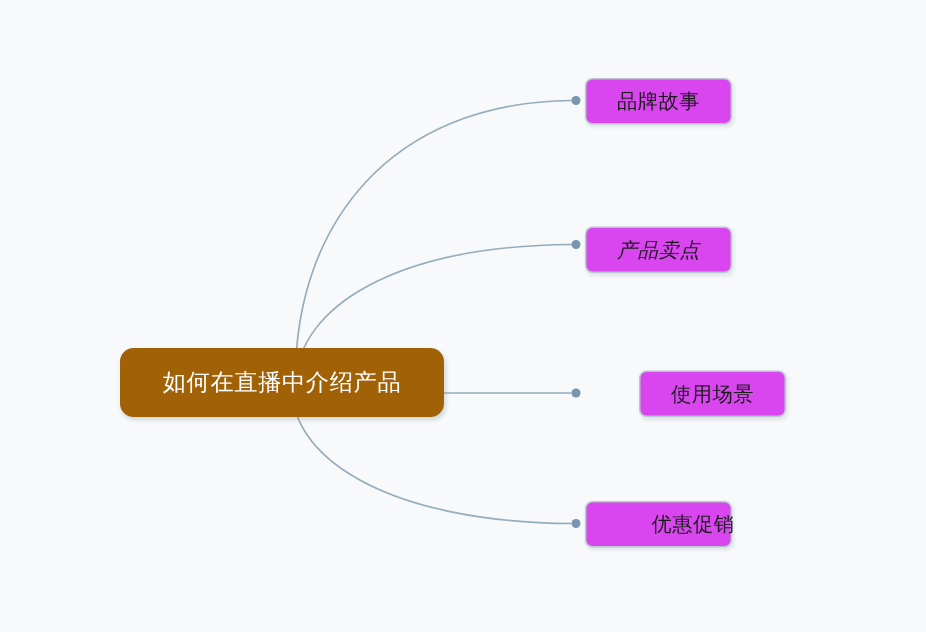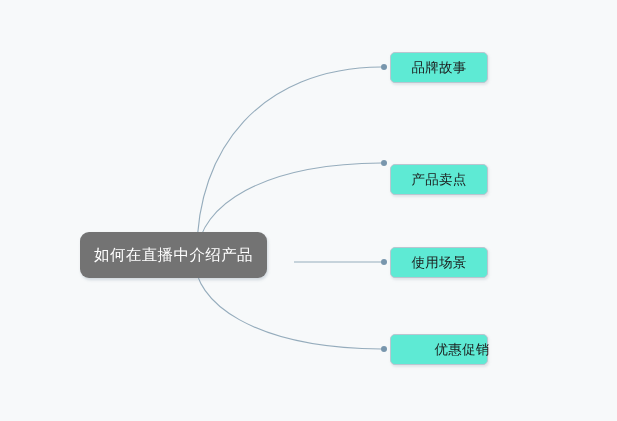--- a/index.html
+++ b/index.html
@@ -53,7 +53,7 @@
     height: 31px;
     left: 390px;
     border-radius: 5px;
-    background: #5eead4;
+    background: #d946ef;
     border: 1px solid #b9c6d0;
     color: #1b1b1b;
     font-size: 13.5px;

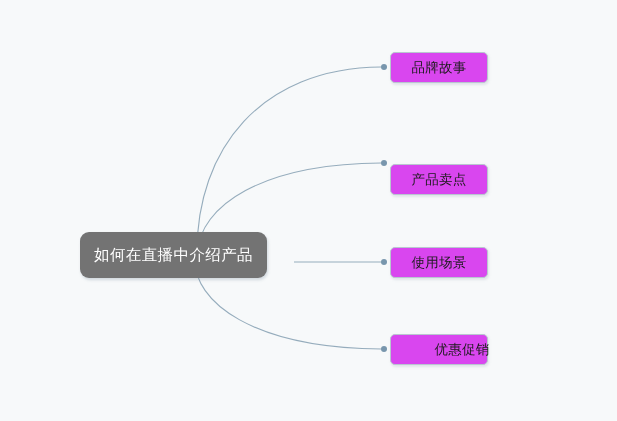--- a/index.html
+++ b/index.html
@@ -62,7 +62,7 @@
     z-index: 3;
   }
   .child-1 { top: 52px; }
-  .child-2 { top: 164px; }
+  .child-2 { top: 151px; font-style: italic; }
   .child-3 { top: 247px; }
   .child-4 { top: 334px; padding-left: 46px; }
   .node-dot {

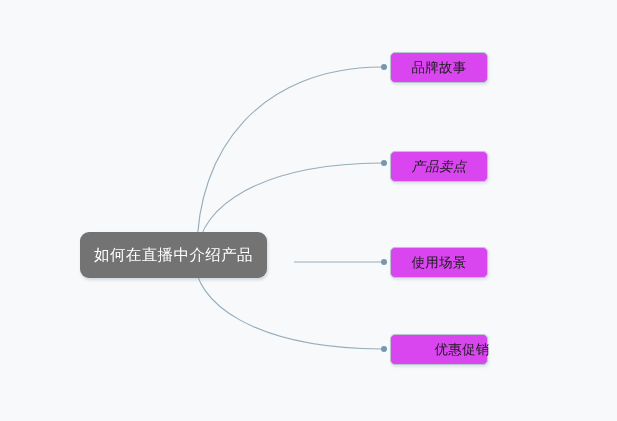--- a/index.html
+++ b/index.html
@@ -38,10 +38,10 @@
   .root-node {
     left: 80px;
     top: 232px;
-    width: 187px;
+    width: 216px;
     height: 46px;
     border-radius: 9px;
-    background: #737373;
+    background: #a16207;
     color: #ffffff;
     font-size: 15.5px;
     letter-spacing: 0.4px;

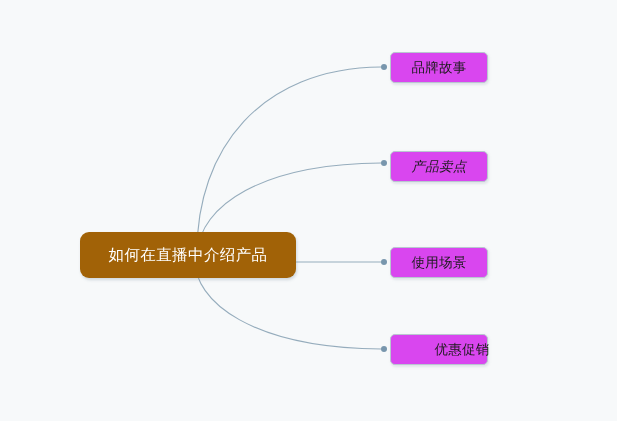--- a/index.html
+++ b/index.html
@@ -63,7 +63,7 @@
   }
   .child-1 { top: 52px; }
   .child-2 { top: 151px; font-style: italic; }
-  .child-3 { top: 247px; }
+  .child-3 { top: 247px; margin-left: 36px; }
   .child-4 { top: 334px; padding-left: 46px; }
   .node-dot {
     position: absolute;

